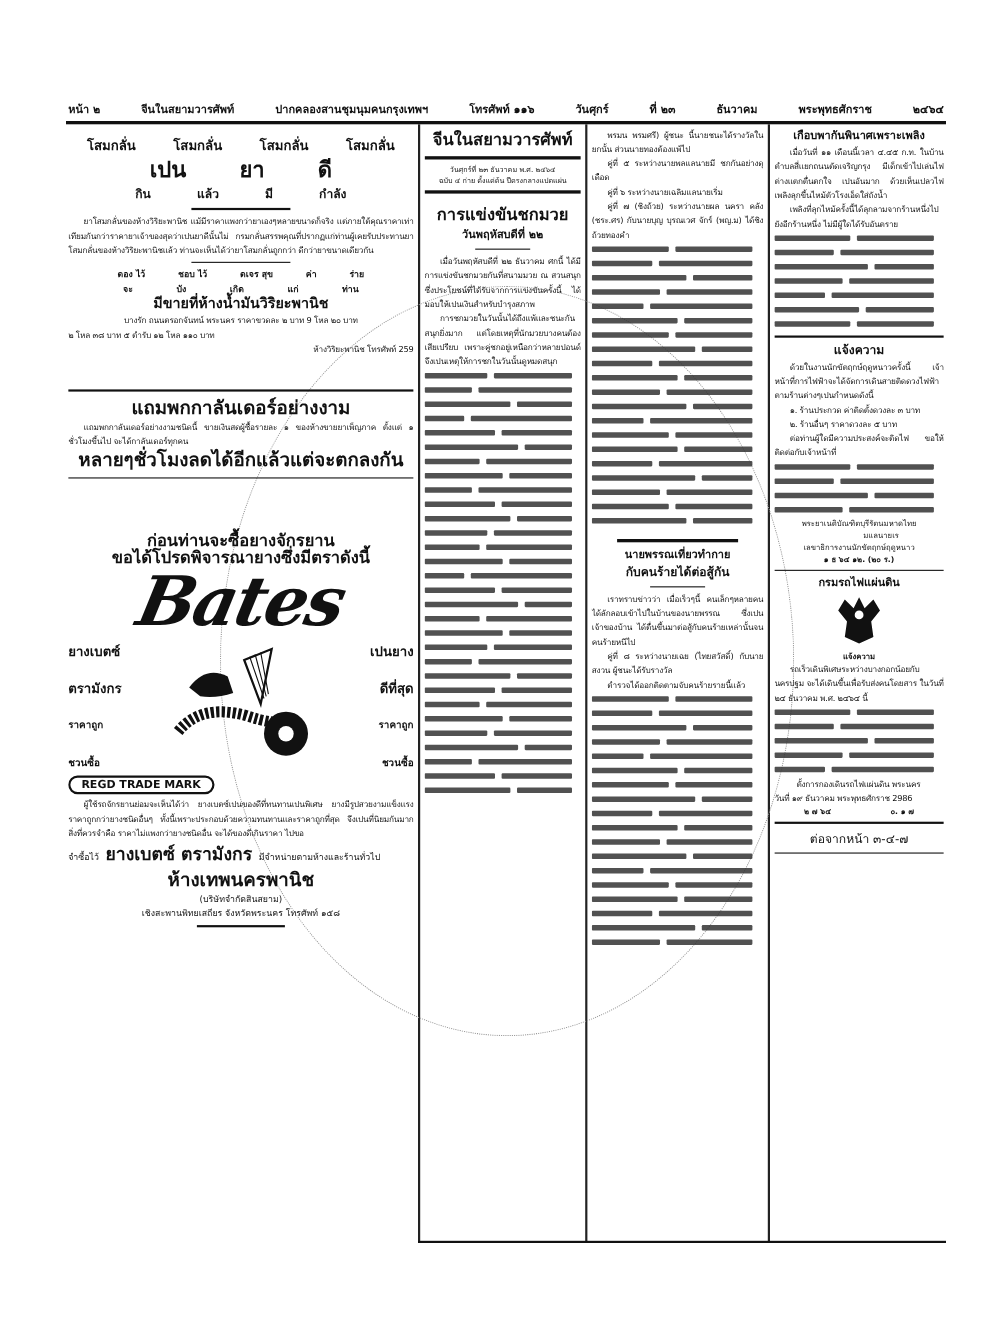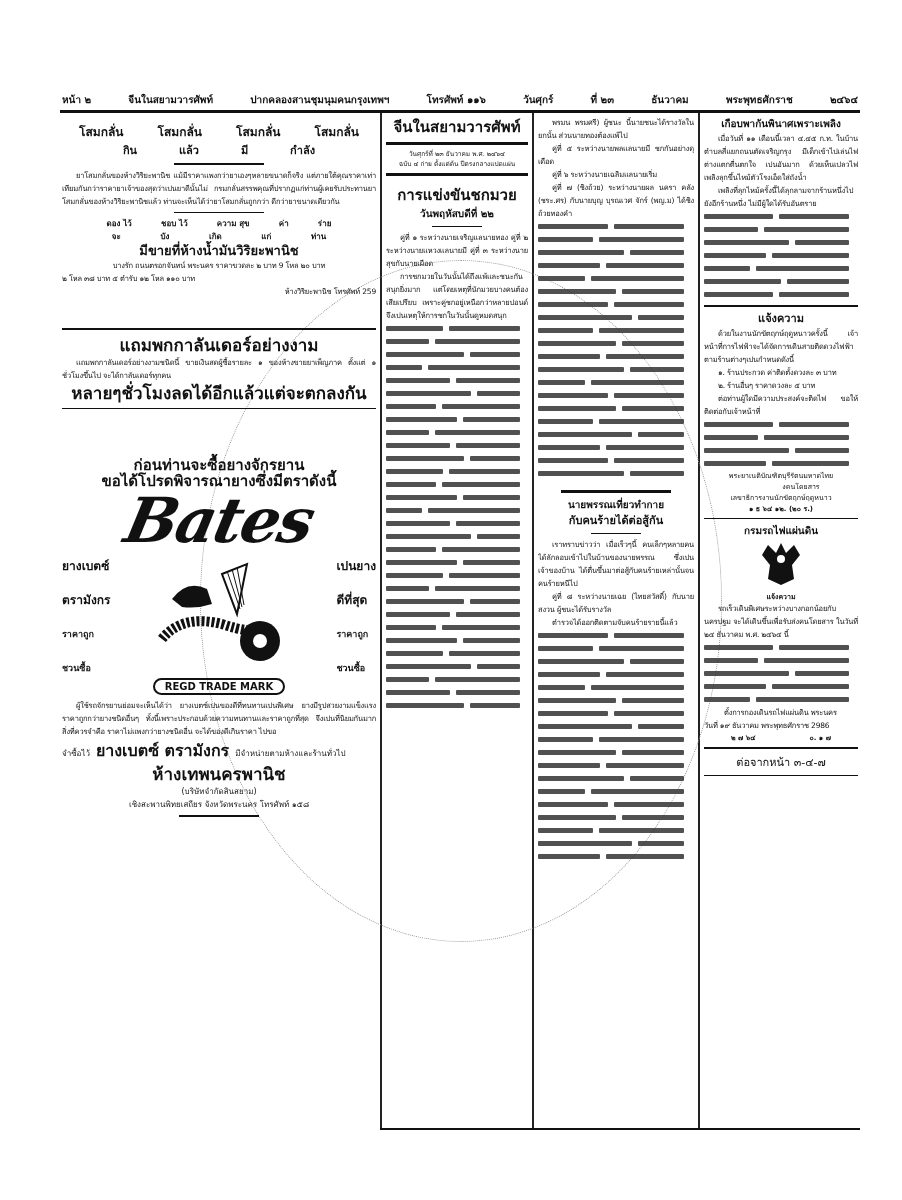--- a/index.html
+++ b/index.html
@@ -52,6 +52,11 @@
       <span>โสมกลั่น</span>
       <span>โสมกลั่น</span>
     </div>
+    <div class="spread bold" style="font-size:20px;padding:0 50px;line-height:26px;">
+      <span>เปน</span>
+      <span>ยา</span>
+      <span>ดี</span>
+    </div>
     <div class="spread bold" style="font-size:11px;padding:0 40px;">
       <span>กิน</span>
       <span>แล้ว</span>

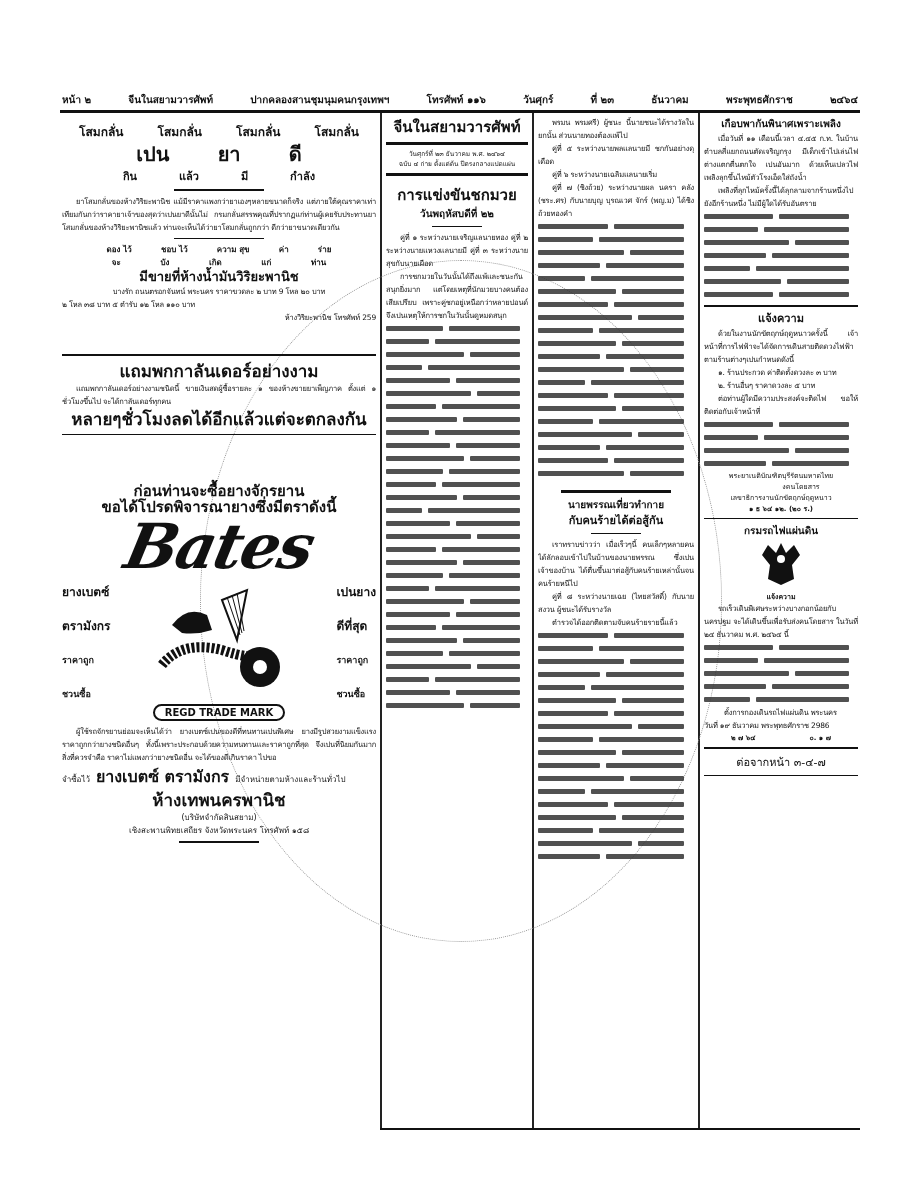--- a/index.html
+++ b/index.html
@@ -147,6 +147,7 @@
   <div class="h-md" style="font-size:15px;margin-top:8px;">การแข่งขันชกมวย</div>
   <div class="h-sm" style="font-size:10px;">วันพฤหัสบดีที่ ๒๒</div>
   <div class="divider" style="width:50px;height:1px;"></div>
+  <p class="para">เมื่อวันพฤหัสบดีที่ ๒๒ ธันวาคม ศกนี้ ได้มีการแข่งขันชกมวยกันที่สนามมวย ณ สวนสนุก ซึ่งประโยชน์ที่ได้รับจากการแข่งขันครั้งนี้ ได้มอบให้เปนเงินสำหรับบำรุงสภาพ</p>
   <p class="para">คู่ที่ ๑ ระหว่างนายเจริญแลนายทอง คู่ที่ ๒ ระหว่างนายแหวงแลนายมี คู่ที่ ๓ ระหว่างนายสุขกับนายเผือด</p>
   <p class="para">การชกมวยในวันนั้นได้ถึงแพ้และชนะกันสนุกยิ่งมาก แต่โดยเหตุที่นักมวยบางคนต้องเสียเปรียบ เพราะคู่ชกอยู่เหนือกว่าหลายปอนด์ จึงเปนเหตุให้การชกในวันนั้นดูหมดสนุก</p>
   <div class="lines">

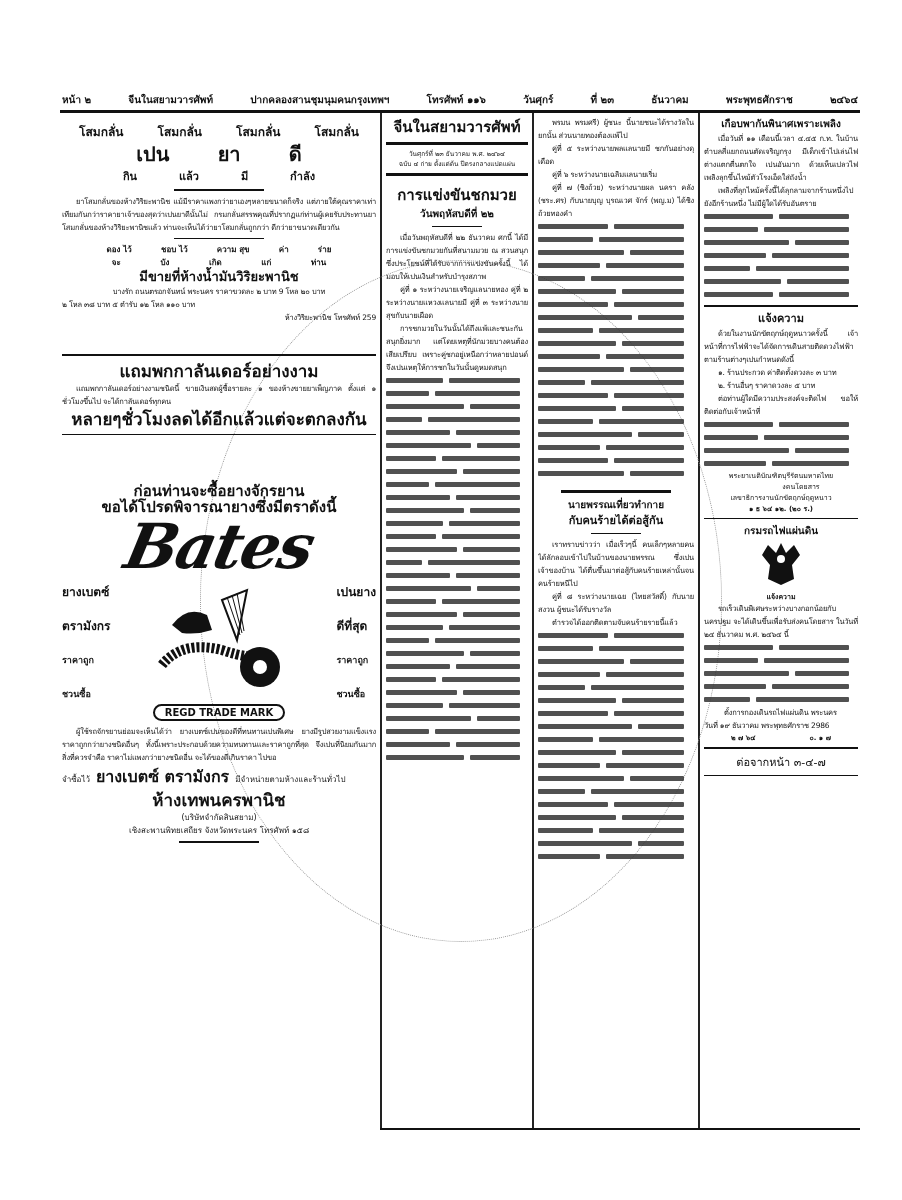--- a/index.html
+++ b/index.html
@@ -69,7 +69,7 @@
     <div class="spread bold" style="font-size:8px;padding:0 30px;">
       <span>ดอง ไว้</span>
       <span>ชอบ ไว้</span>
-      <span>ความ สุข</span>
+      <span>ดเจร สุข</span>
       <span>ค่า</span>
       <span>ร่าย</span>
     </div>

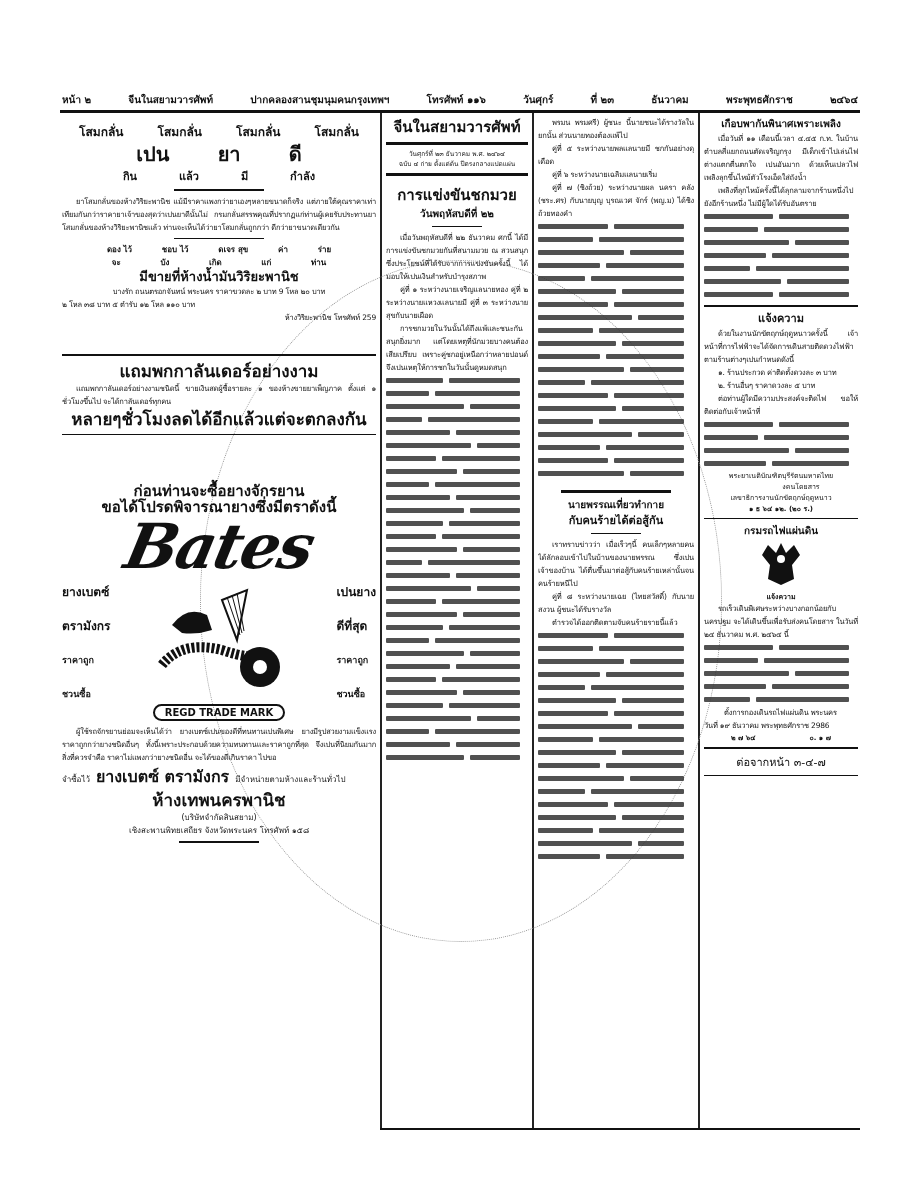--- a/index.html
+++ b/index.html
@@ -148,7 +148,6 @@
   <div class="h-sm" style="font-size:10px;">วันพฤหัสบดีที่ ๒๒</div>
   <div class="divider" style="width:50px;height:1px;"></div>
   <p class="para">เมื่อวันพฤหัสบดีที่ ๒๒ ธันวาคม ศกนี้ ได้มีการแข่งขันชกมวยกันที่สนามมวย ณ สวนสนุก ซึ่งประโยชน์ที่ได้รับจากการแข่งขันครั้งนี้ ได้มอบให้เปนเงินสำหรับบำรุงสภาพ</p>
-  <p class="para">คู่ที่ ๑ ระหว่างนายเจริญแลนายทอง คู่ที่ ๒ ระหว่างนายแหวงแลนายมี คู่ที่ ๓ ระหว่างนายสุขกับนายเผือด</p>
   <p class="para">การชกมวยในวันนั้นได้ถึงแพ้และชนะกันสนุกยิ่งมาก แต่โดยเหตุที่นักมวยบางคนต้องเสียเปรียบ เพราะคู่ชกอยู่เหนือกว่าหลายปอนด์ จึงเปนเหตุให้การชกในวันนั้นดูหมดสนุก</p>
   <div class="lines">
     <div class="row">

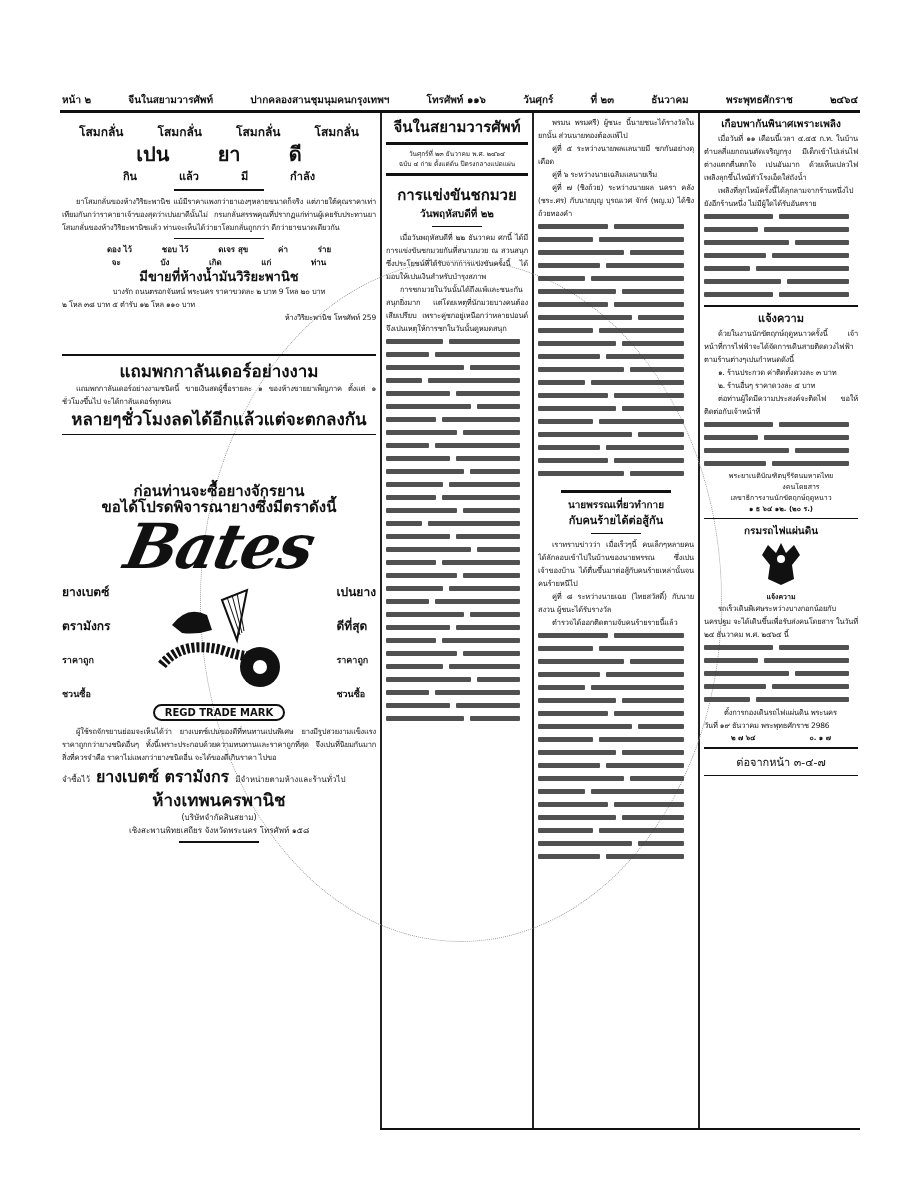--- a/index.html
+++ b/index.html
@@ -502,7 +502,7 @@
       </div>
   </div>
   <div class="center" style="font-size:7px;">พระยาเนติบัณฑิตบุรีรัตนมหาดไทย</div>
-  <div class="center" style="font-size:7px;padding-left:40px;">งคนโดยสาร</div>
+  <div class="center" style="font-size:7px;padding-left:40px;">มแลนายเร</div>
   <div class="center" style="font-size:7px;">เลขาธิการงานนักขัตฤกษ์ฤดูหนาว</div>
   <div class="center" style="font-size:7px;font-weight:bold;">๑ ธ ๖๔ ๑๒. (๒๐ ร.)</div>
   <div class="divider" style="width:100%;"></div>

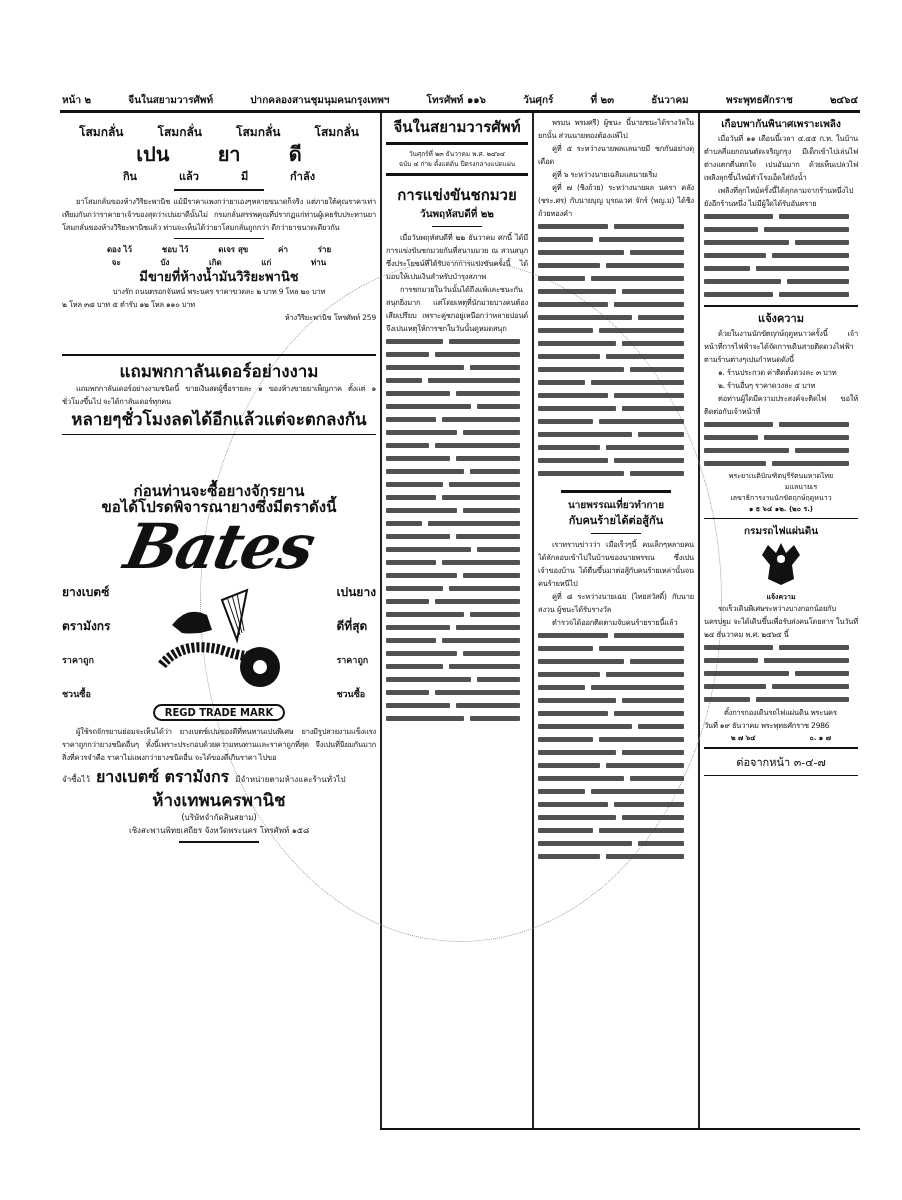--- a/index.html
+++ b/index.html
@@ -107,7 +107,7 @@
         <div style="font-size:9px;">ราคาถูก</div>
         <div style="font-size:9px;">ชวนซื้อ</div>
       </div>
-      <div style="position:absolute;right:0;top:60px;font-weight:bold;font-size:12px;line-height:34px;margin-left:28px;">
+      <div style="position:absolute;right:0;top:60px;font-weight:bold;font-size:12px;line-height:34px;text-align:right;margin-left:28px;">
         <div>เปนยาง</div>
         <div>ดีที่สุด</div>
         <div style="font-size:9px;">ราคาถูก</div>

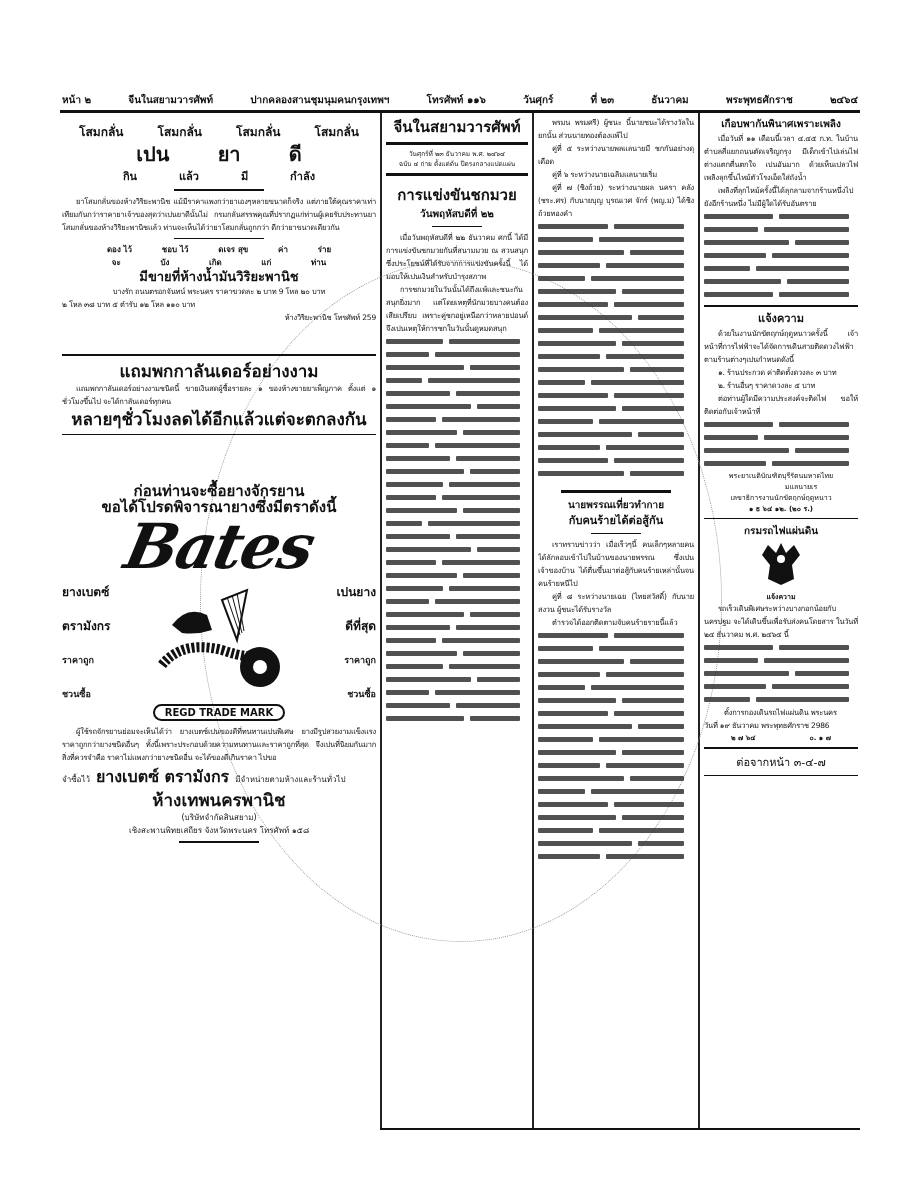--- a/index.html
+++ b/index.html
@@ -121,7 +121,7 @@
         <circle cx="108" cy="82" r="20" fill="#111"></circle>
         <circle cx="108" cy="82" r="7" fill="#fff"></circle>
       </svg>
-      <div style="position:absolute;left:0;right:0;top:186px;text-align:center;">
+      <div style="position:absolute;left:0;right:0;top:186px;">
         <span class="tm">REGD TRADE MARK</span>
       </div>
     </div>

